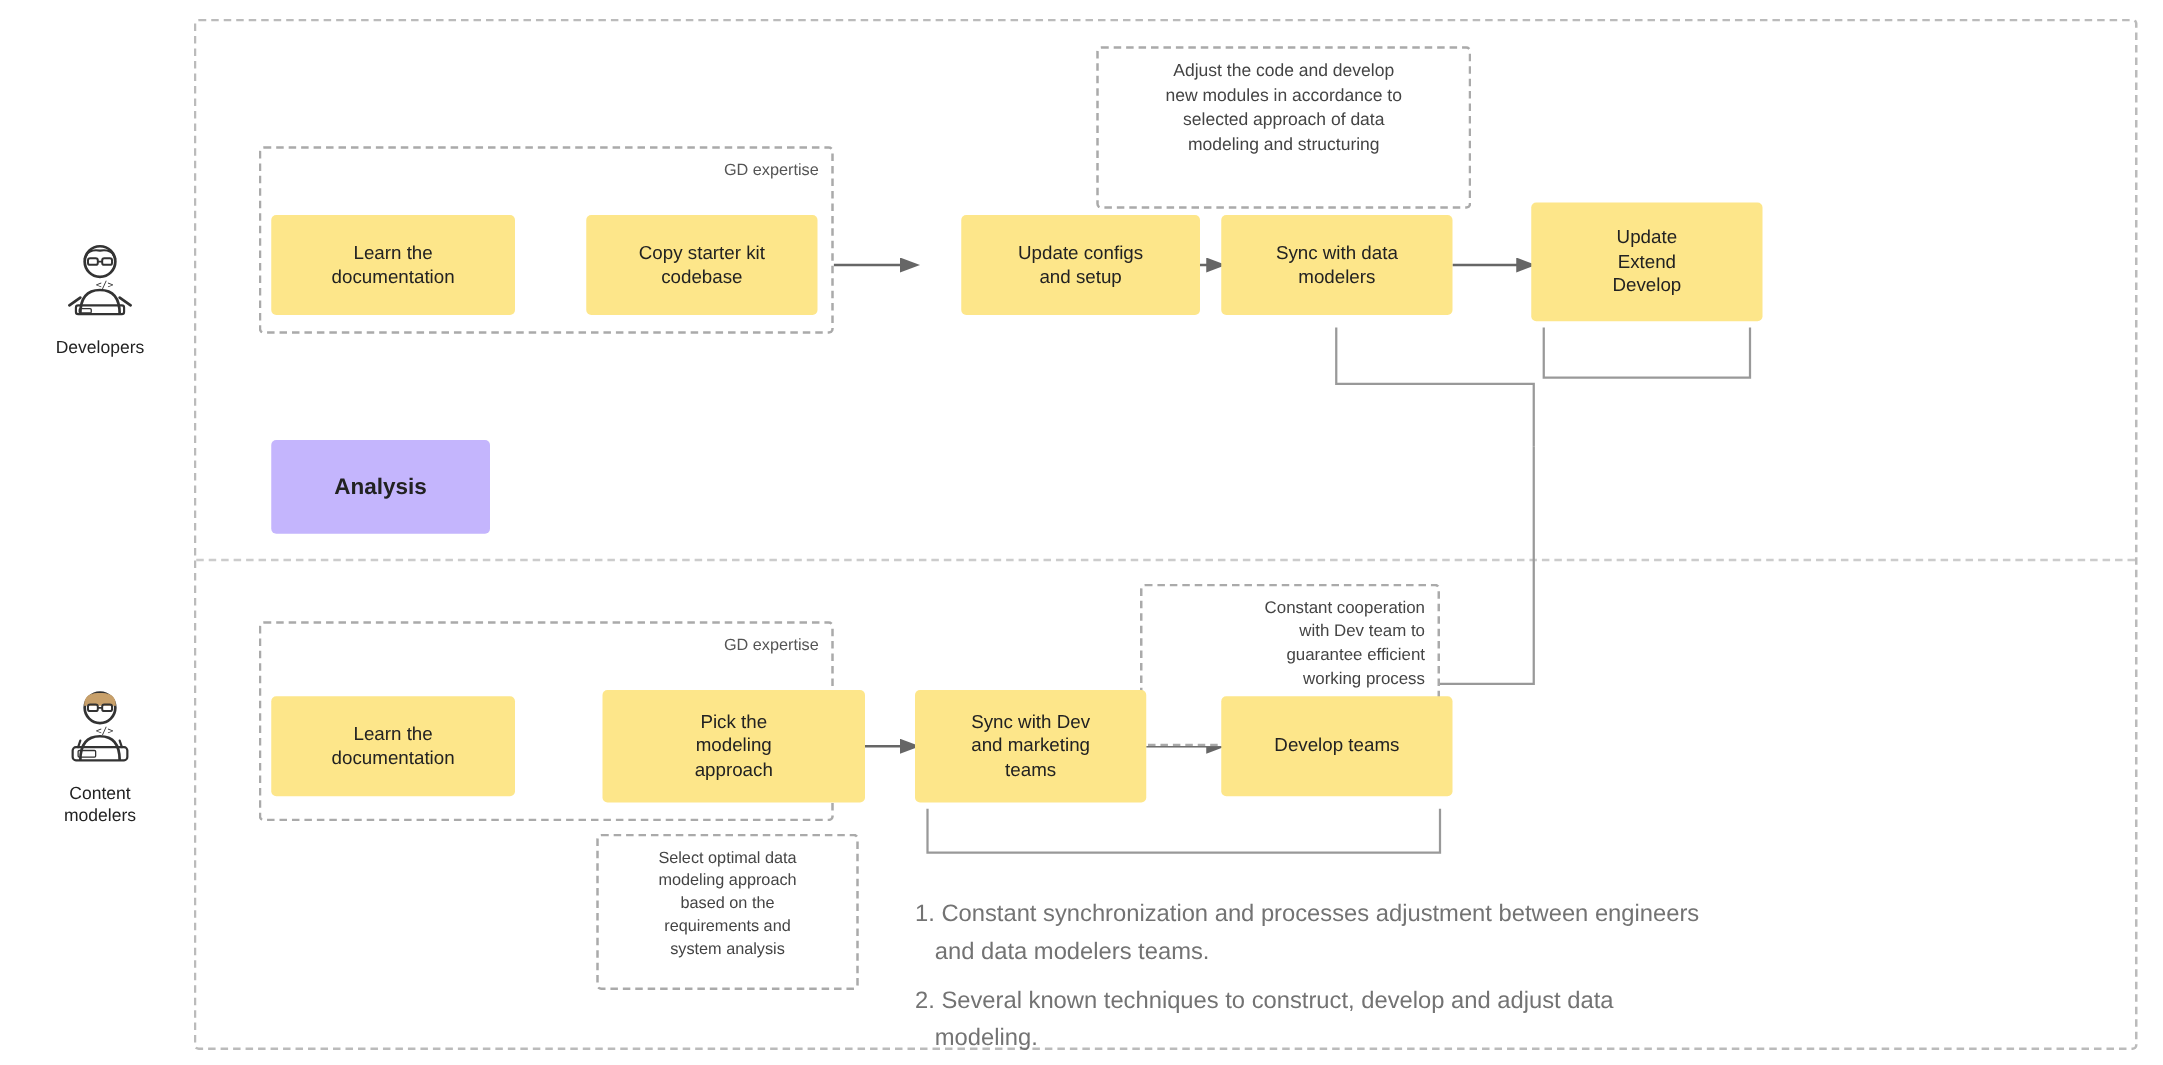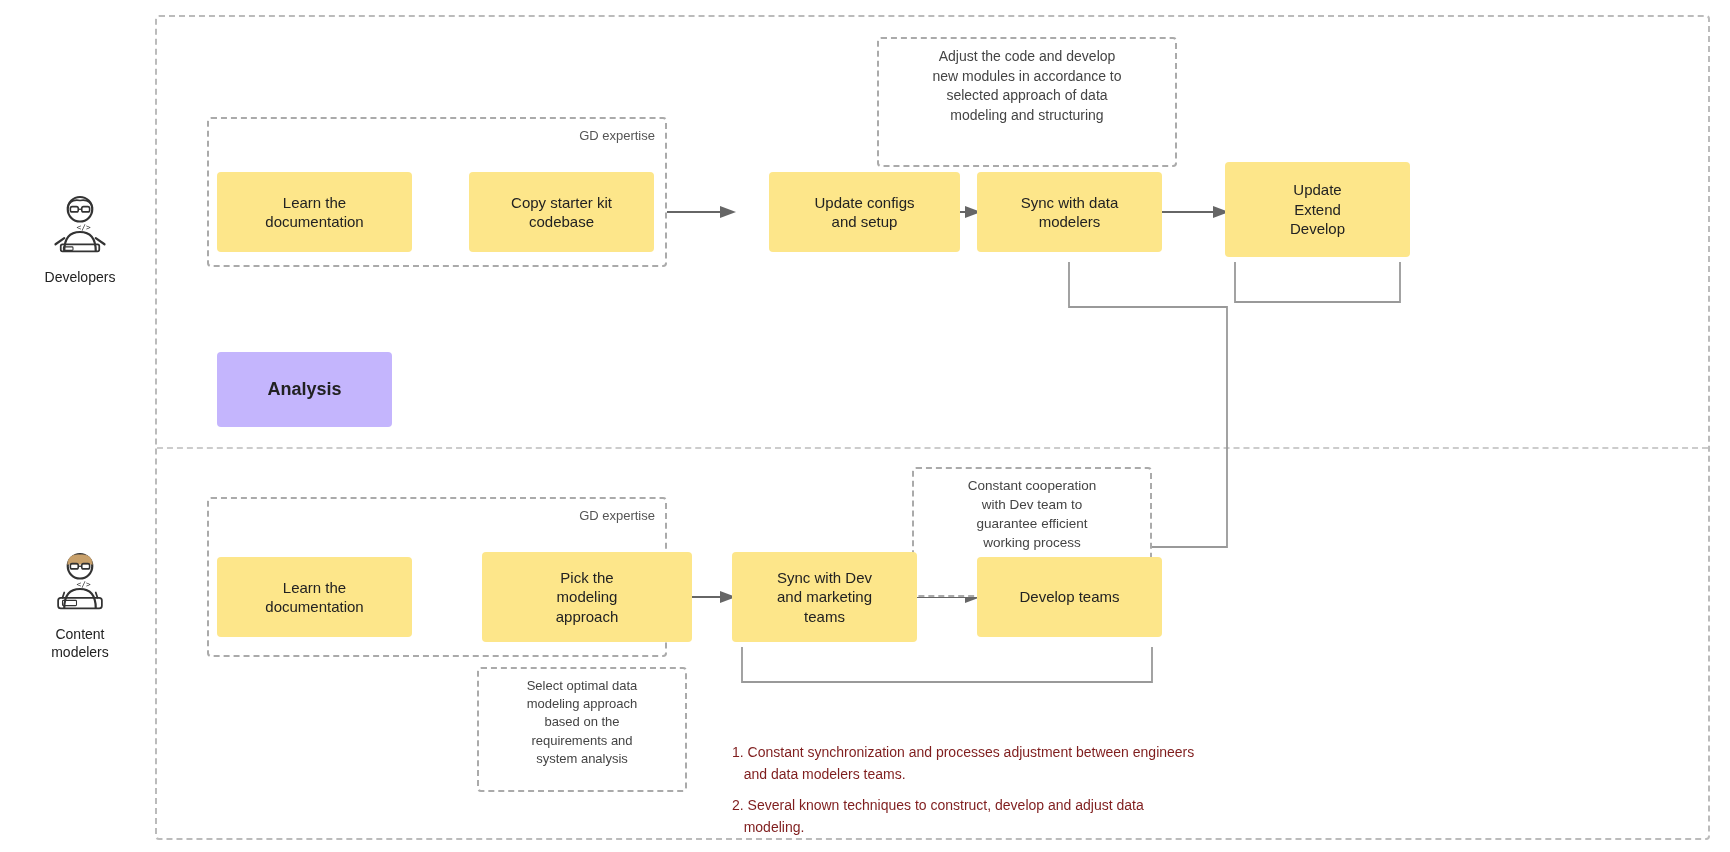--- a/index.html
+++ b/index.html
@@ -260,7 +260,7 @@
       <span class="annotation-label">GD expertise</span>
     </div>
 
-    <div class="annotation-box" style="left: 755px; top: 450px; width: 240px; height: 130px; text-align: center; font-size: 13.5px;">
+    <div class="annotation-box" style="left: 755px; top: 450px; width: 240px; height: 130px; font-size: 13.5px;">
       <span>Constant cooperation<br>with Dev team to<br>guarantee efficient<br>working process</span>
     </div>
 

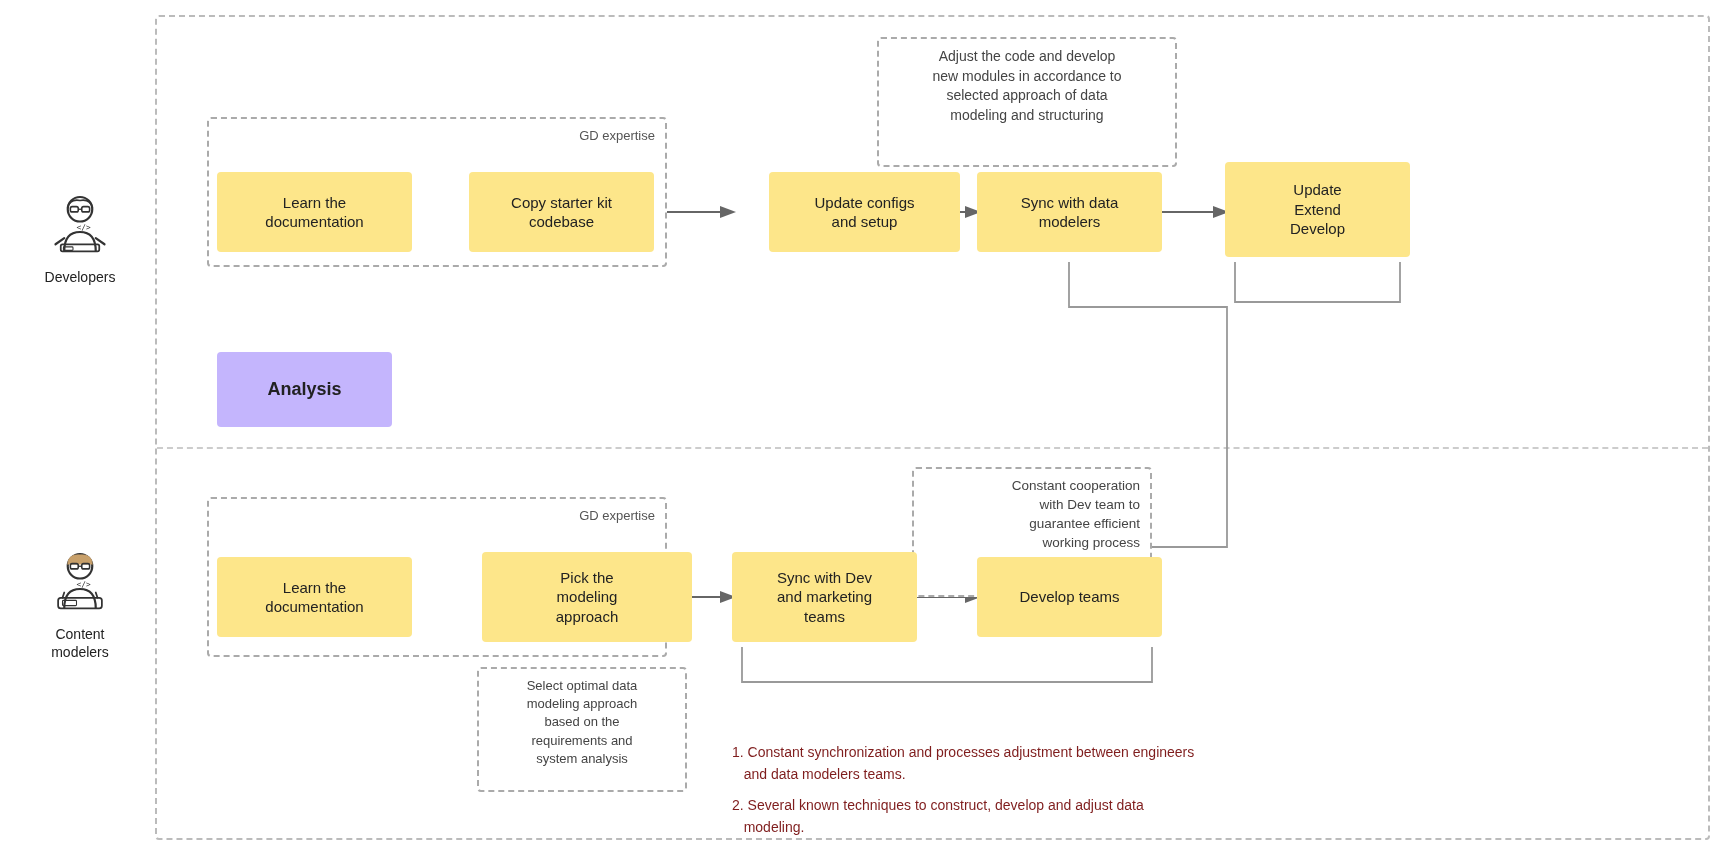--- a/index.html
+++ b/index.html
@@ -127,10 +127,9 @@
     
     .notes-text {
       position: absolute;
-      font-size: 14px;
-      color: #7f1d1d;
+      font-size: 19px;
+      color: #737373;
       line-height: 1.6;
-      margin-top: 24px;
     }
   </style>
 </head>

